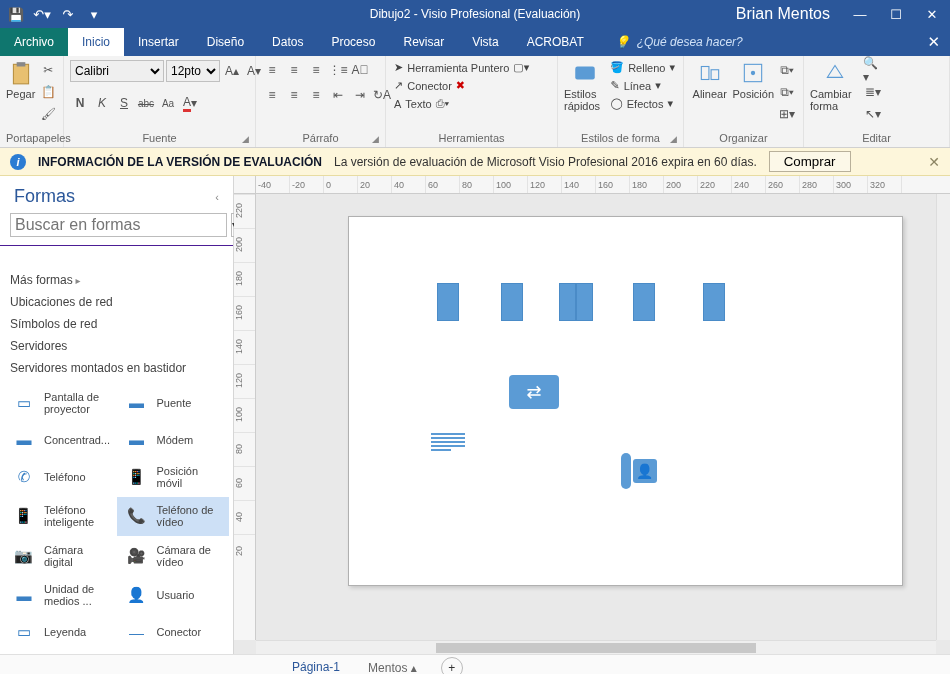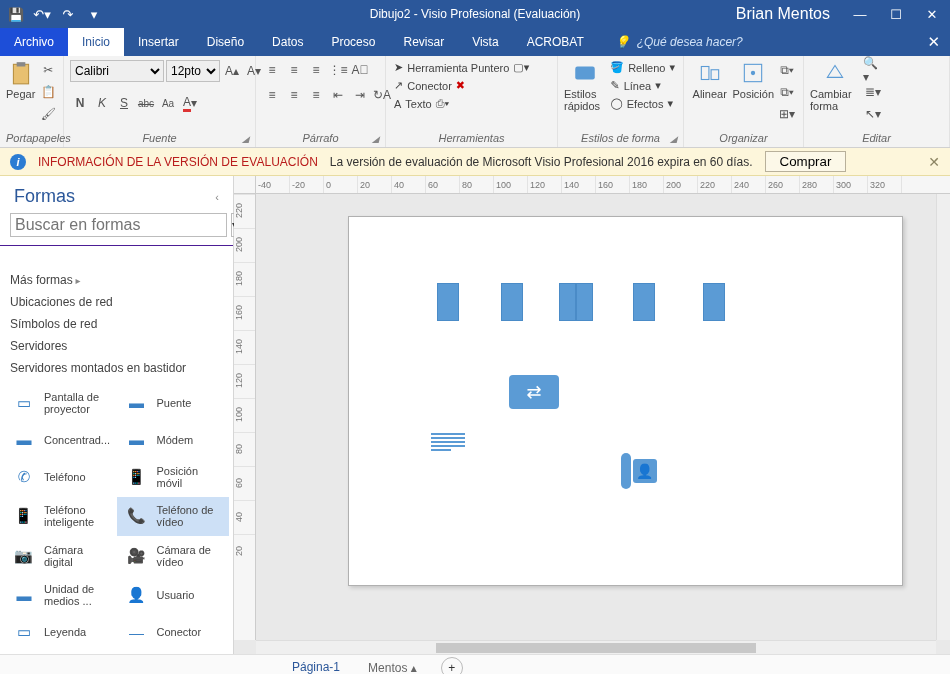--- a/index.html
+++ b/index.html
@@ -17,7 +17,7 @@
 
 .ribbontabs { background: #2b579a; height: 28px; display: flex; align-items: stretch; color: #fff; padding-left: 0; position: relative; }
 .tab { padding: 6px 14px; font-size: 12px; display: flex; align-items: center; cursor: pointer; }
-.tab.file { background: #1d4ed8; }
+.tab.file { background: #0f766e; }
 .tab.active { background: #fff; color: #2b579a; }
 .tellme { margin-left: 18px; display: flex; align-items: center; gap: 6px; font-size: 12px; color: #cfe0f6; font-style: italic; }
 .ribbontabs .closex { position: absolute; right: 10px; top: 5px; font-size: 15px; }

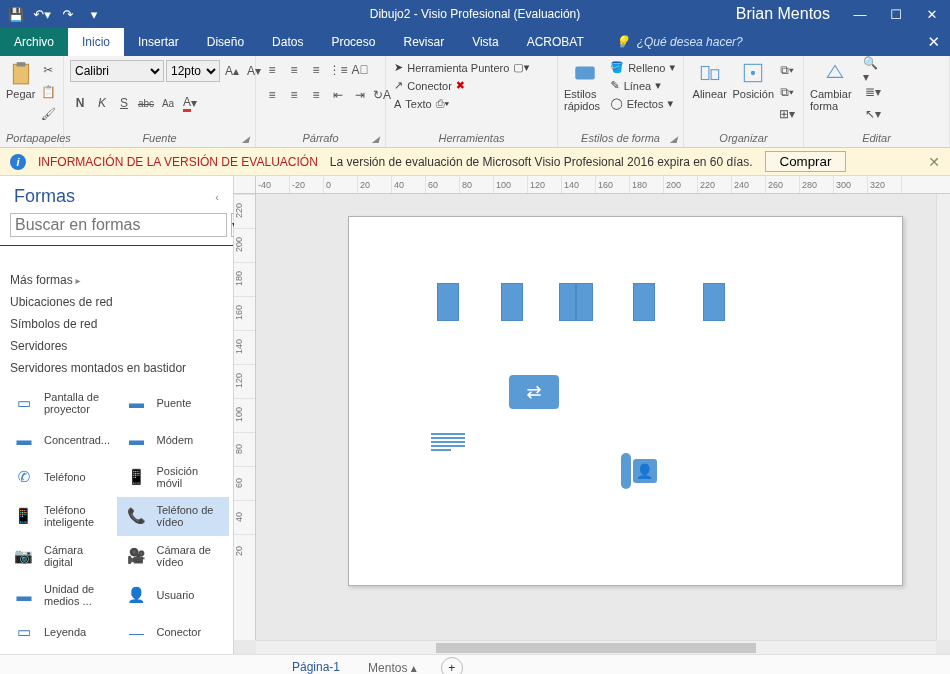--- a/index.html
+++ b/index.html
@@ -25,7 +25,7 @@
 
 .ribbon { background: #f3f3f3; border-bottom: 1px solid #d0d0d0; height: 92px; display: flex; }
 .group { border-right: 1px solid #e2e2e2; padding: 4px 6px 0 6px; display: flex; flex-direction: column; justify-content: space-between; }
-.group-label { text-align: center; font-size: 11px; color: #666; padding: 2px 0 3px; position: relative; font-style: italic; }
+.group-label { text-align: center; font-size: 11px; color: #666; padding: 2px 0 3px; position: relative; }
 .group-label .launcher{ position:absolute; right:0; bottom:3px; font-size:9px; color:#888;}
 .group-body { display: flex; align-items: flex-start; gap: 3px; }
 

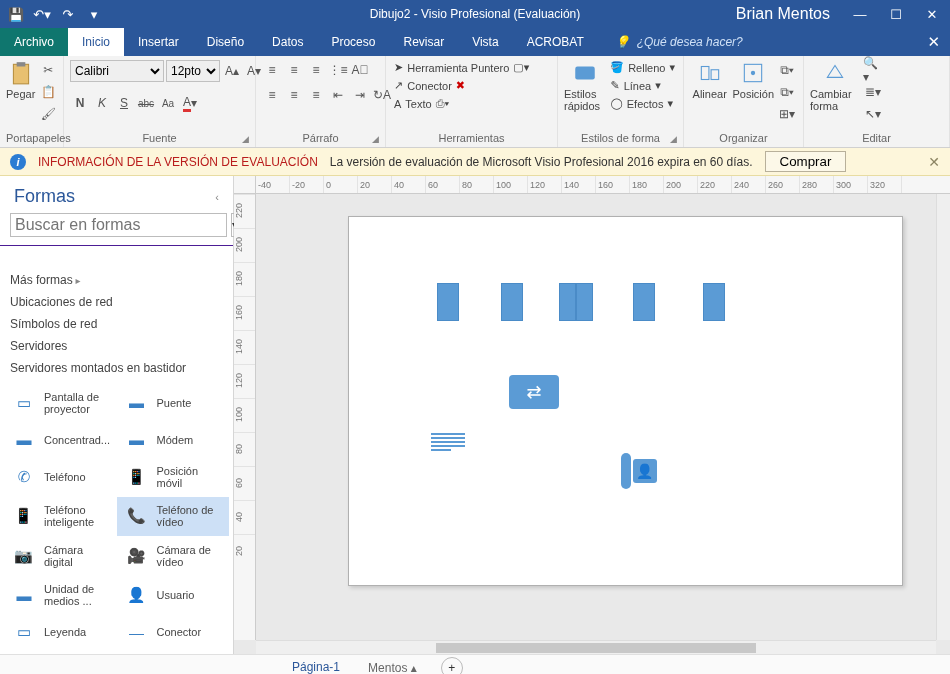--- a/index.html
+++ b/index.html
@@ -43,7 +43,7 @@
 
 .trialbar { background: #fdf6db; border-bottom: 1px solid #e8dca2; height: 28px; display: flex; align-items: center; padding: 0 10px; gap: 12px; font-size: 12px; position: relative; }
 .trialbar .info { width: 16px; height: 16px; border-radius: 50%; background: #2b7cd3; color: #fff; display: flex; align-items: center; justify-content: center; font-size: 11px; font-weight: bold; font-style: italic; }
-.trialbar .bold { font-weight: normal; color: #b91c1c; }
+.trialbar .bold { font-weight: bold; color: #0f172a; }
 .trialbar .buy { border: 1px solid #b8b09a; background: #fcf8e8; padding: 2px 14px; }
 .trialbar .closex{ position:absolute; right:10px; color:#8c8463; font-size:14px; }
 

